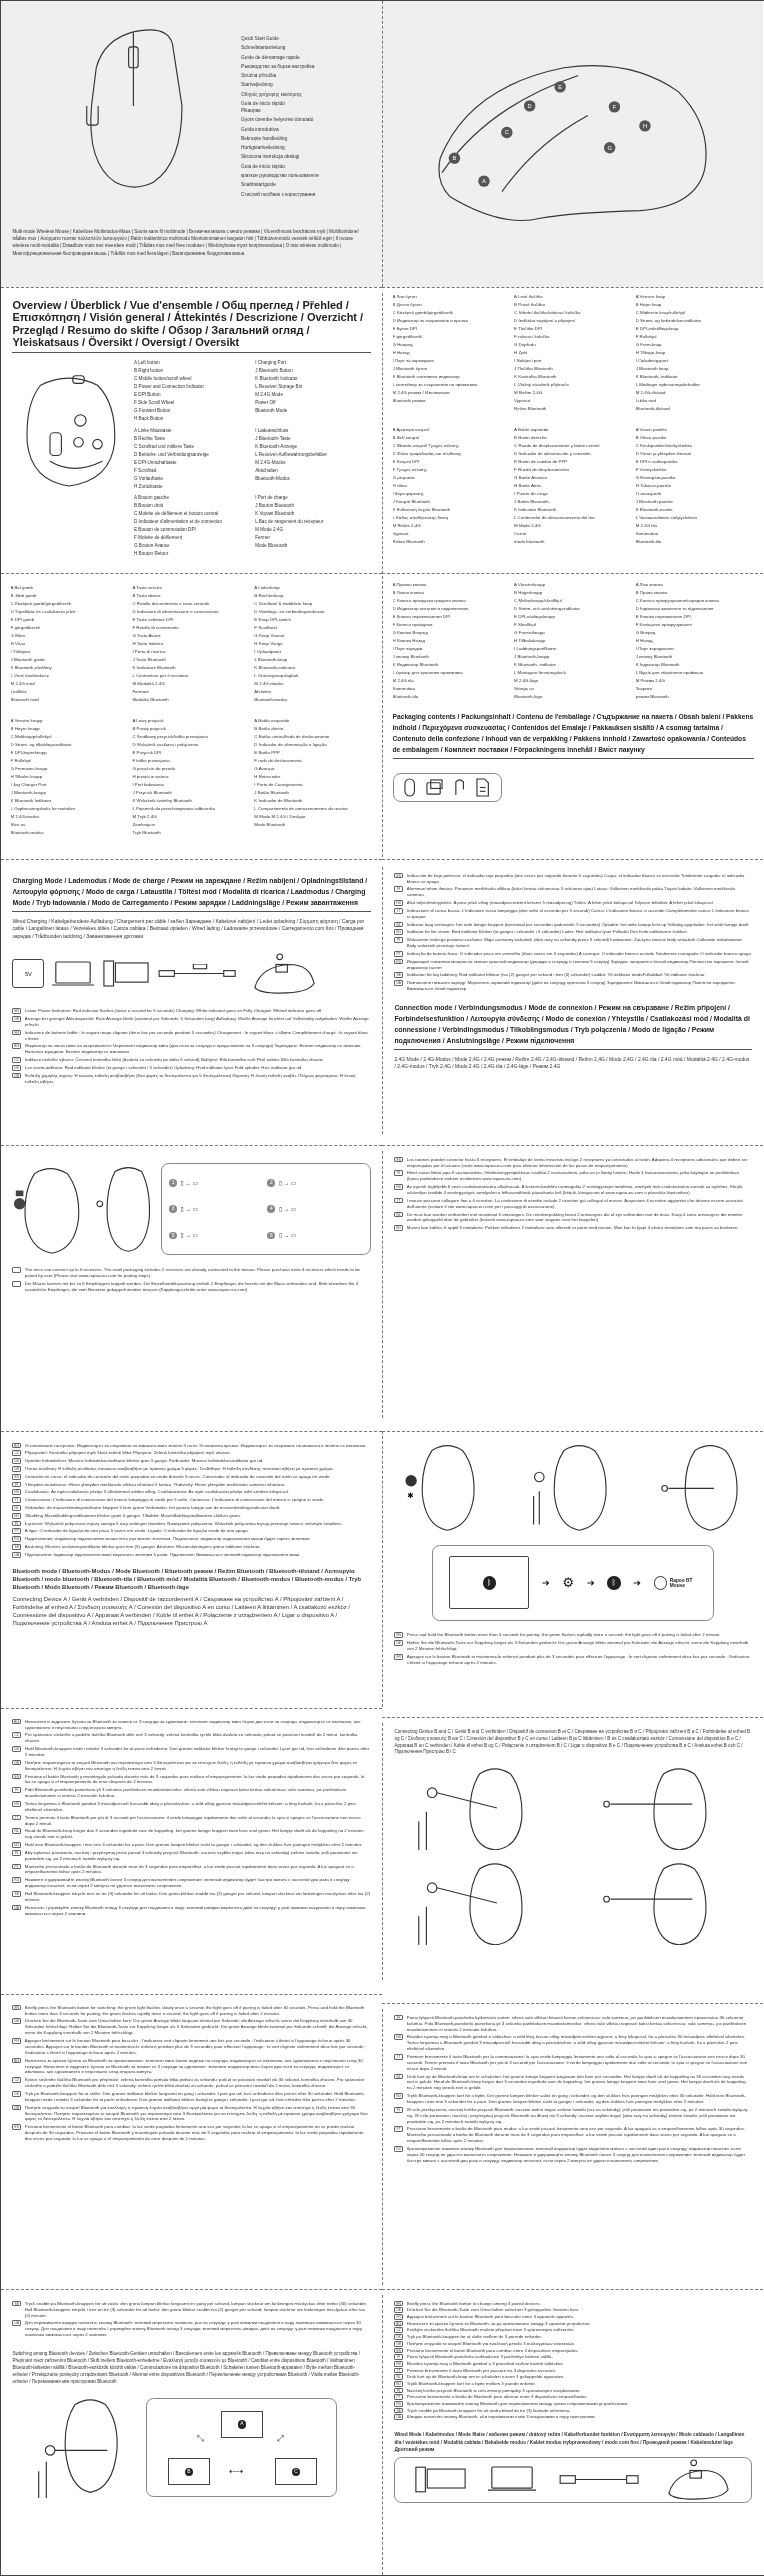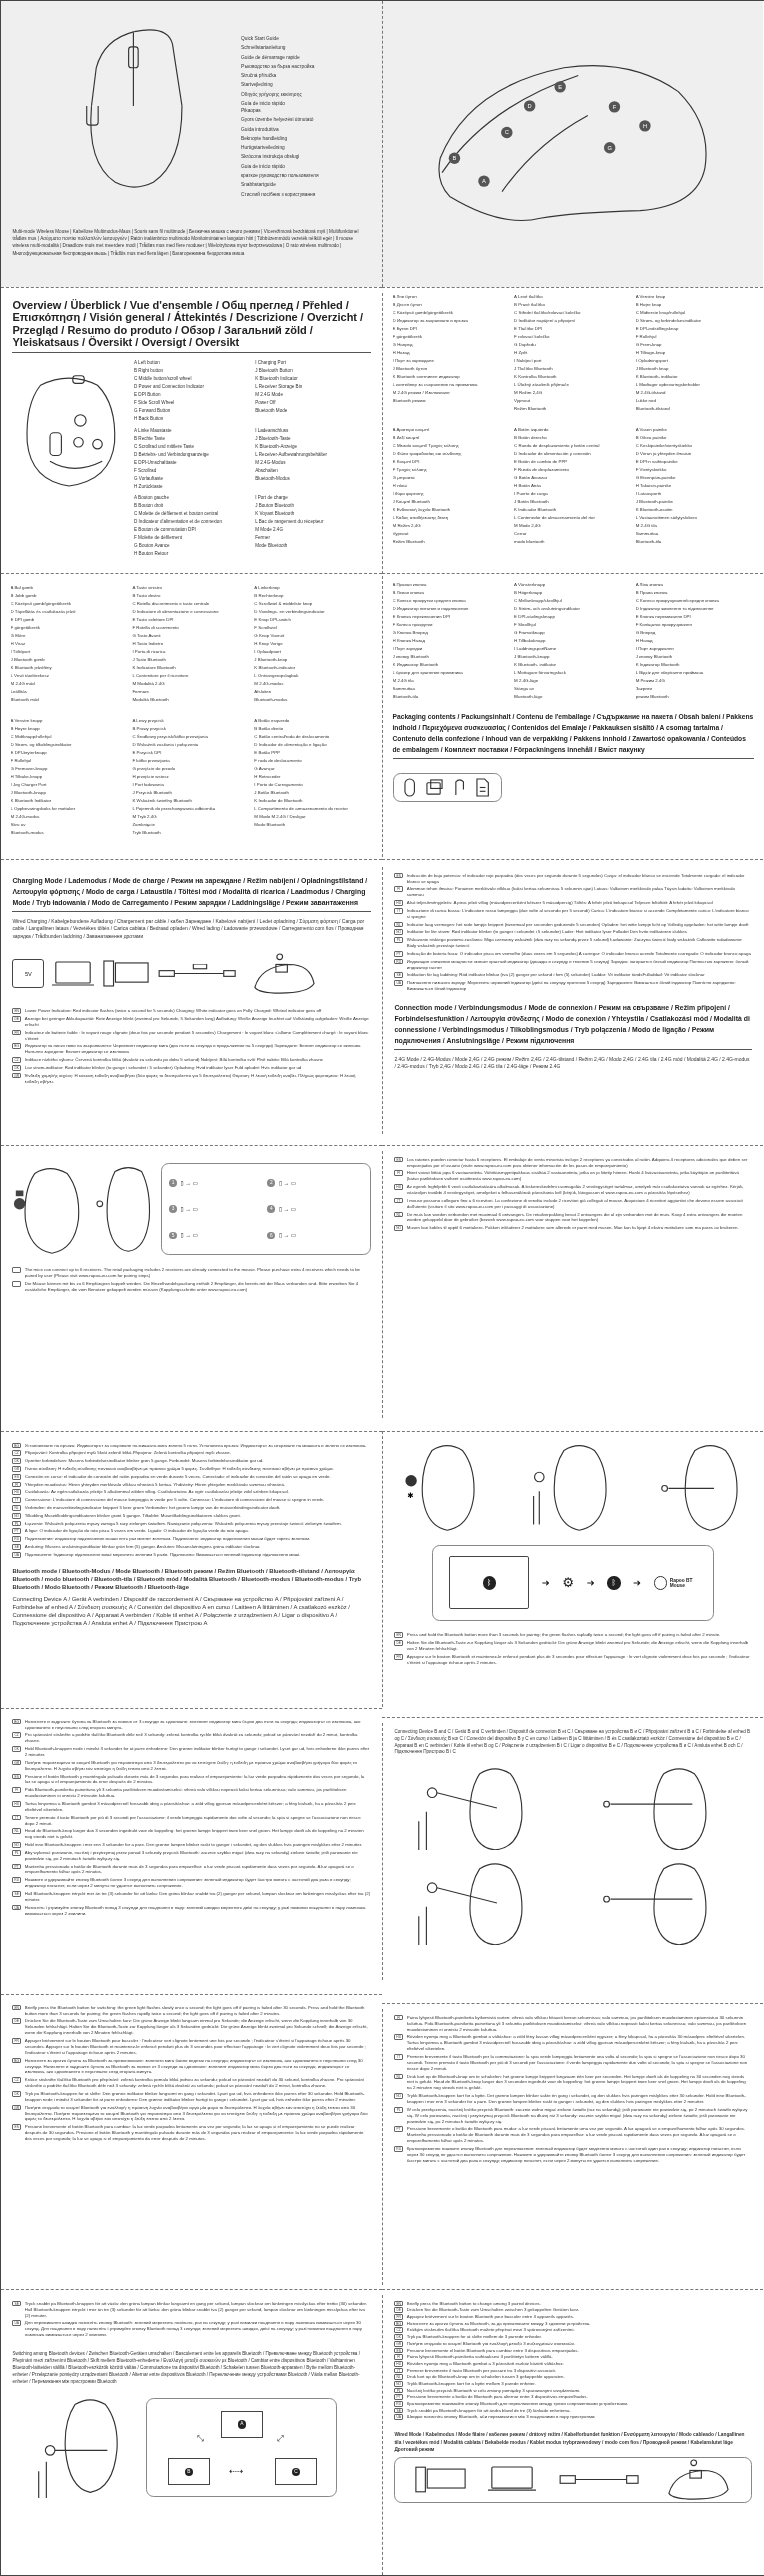--- a/index.html
+++ b/index.html
@@ -111,7 +111,7 @@
   <div class="hsep" style="left:381px;width:381px;top:286px;"></div>
 
   <div class="panel left" style="top:292px;height:286px;padding:5.7px 11.4px;">
-    <div class="h1">Overview / Überblick / Vue d'ensemble / Общ преглед / Přehled / Επισκόπηση / Visión general / Áttekintés / Descrizione / Overzicht / Przegląd / Resumo do produto / Обзор / Загальний zöld / Yleiskatsaus / Översikt / Oversigt / Oversikt</div>
+    <div class="h1">Overview / Überblick / Vue d'ensemble / Общ преглед / Přehled / Επισκόπηση / Visión general / Áttekintés / Descrizione / Overzicht / Przegląd / Resumo do skifte / Обзор / Загальний огляд / Yleiskatsaus / Översikt / Oversigt / Oversikt</div>
     <div style="display:flex;gap:7.6px;">
       <svg width="114" height="124" style="flex:0 0 114px;margin-top:7.6px" viewBox="0 0 120 130">
         <path class="illus" d="M30 20 Q60 5 90 20 Q110 40 108 80 Q104 120 60 126 Q20 120 16 80 Q14 40 30 20 Z"></path>

